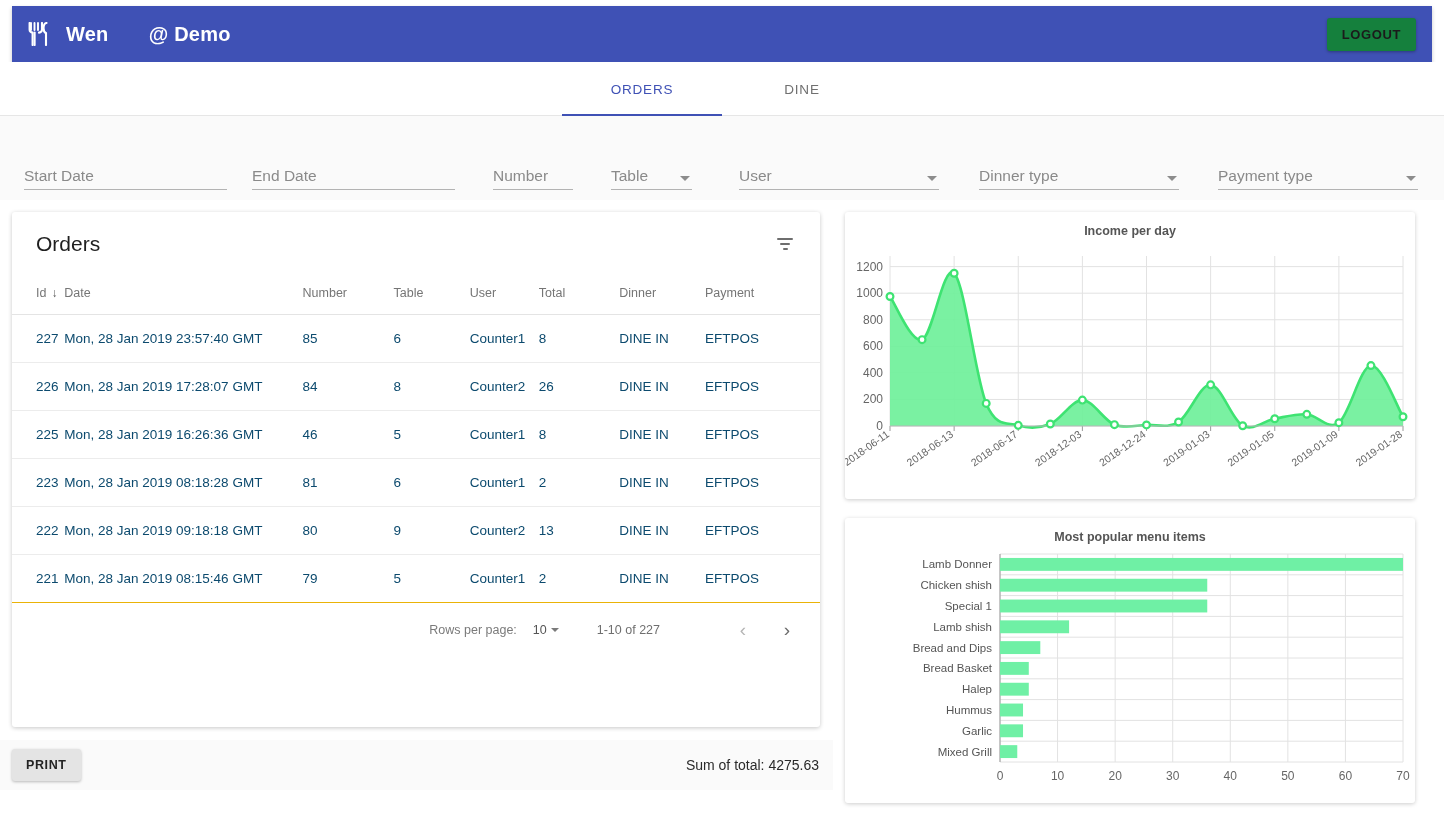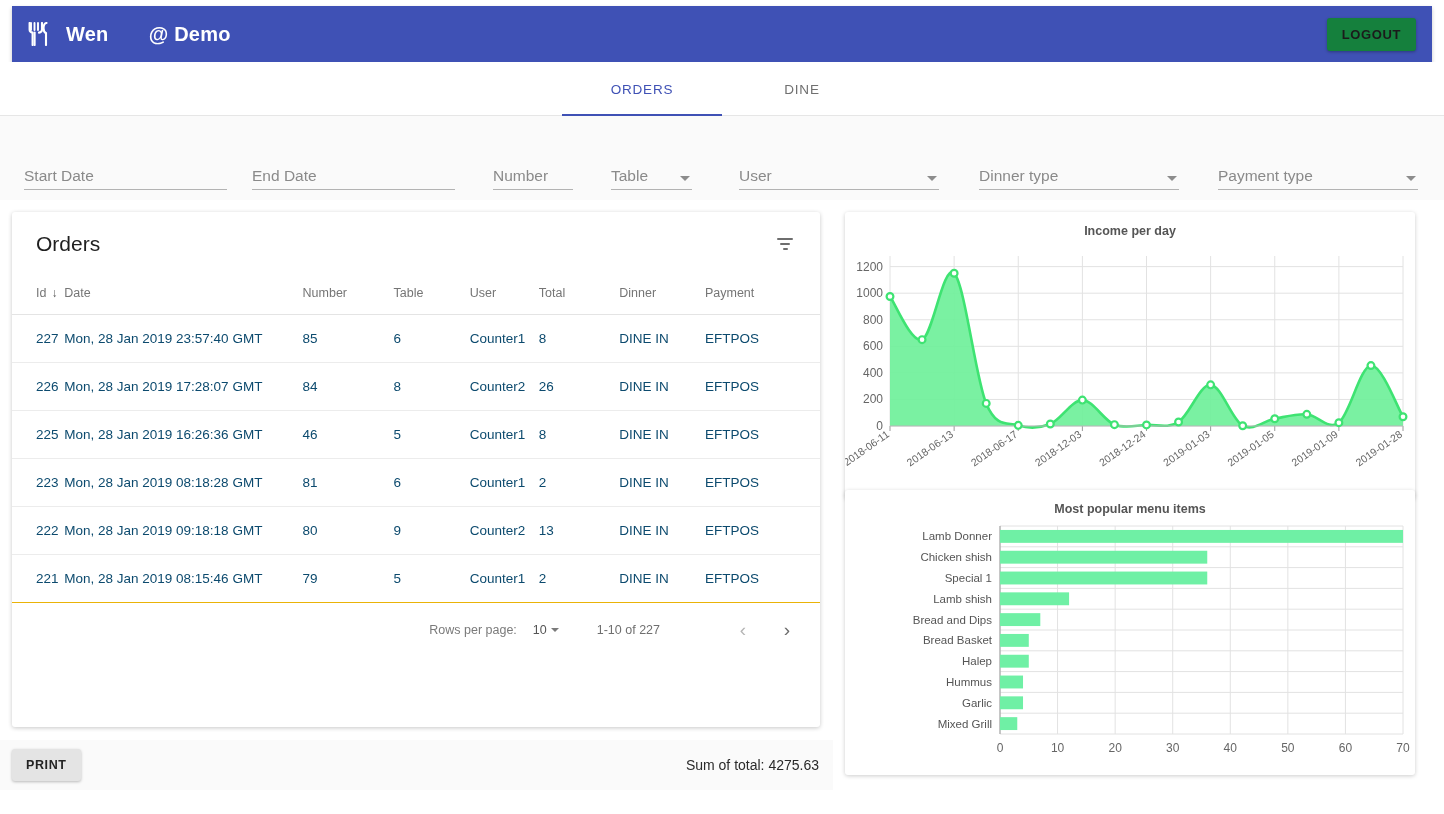--- a/index.html
+++ b/index.html
@@ -276,7 +276,7 @@
     box-shadow: 0 1px 4px rgba(0,0,0,.2);
   }
   #income-card { left: 845px; top: 212px; width: 570px; height: 287px; }
-  #popular-card { left: 845px; top: 490px; width: 570px; height: 285px; }
+  #popular-card { left: 845px; top: 518px; width: 570px; height: 285px; }
   .chart-title {
     text-align: center;
     font-size: 12.5px;

